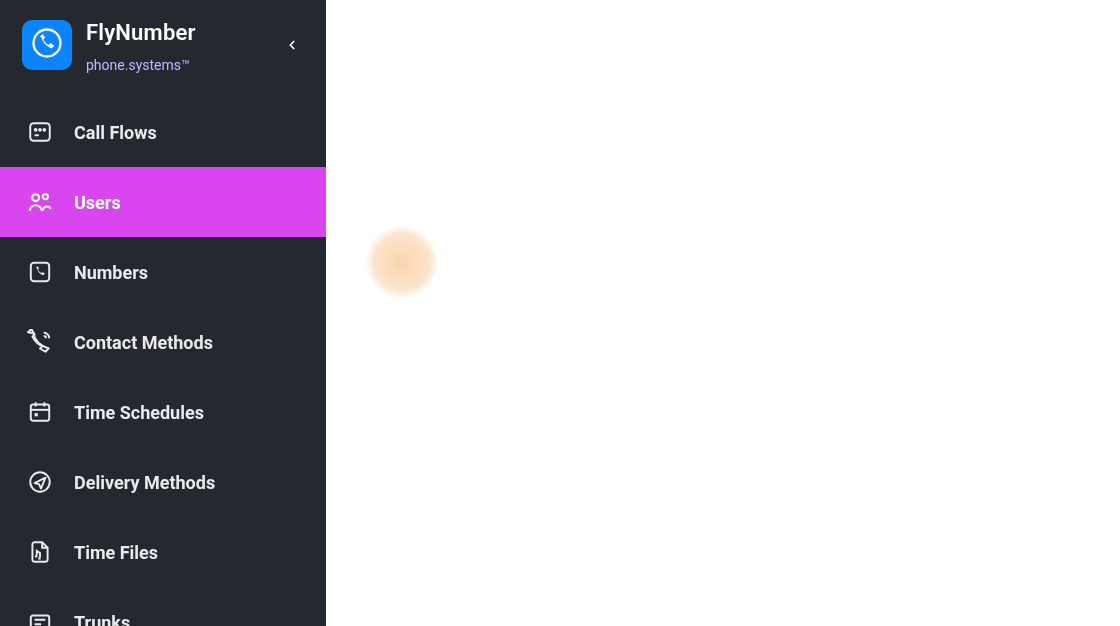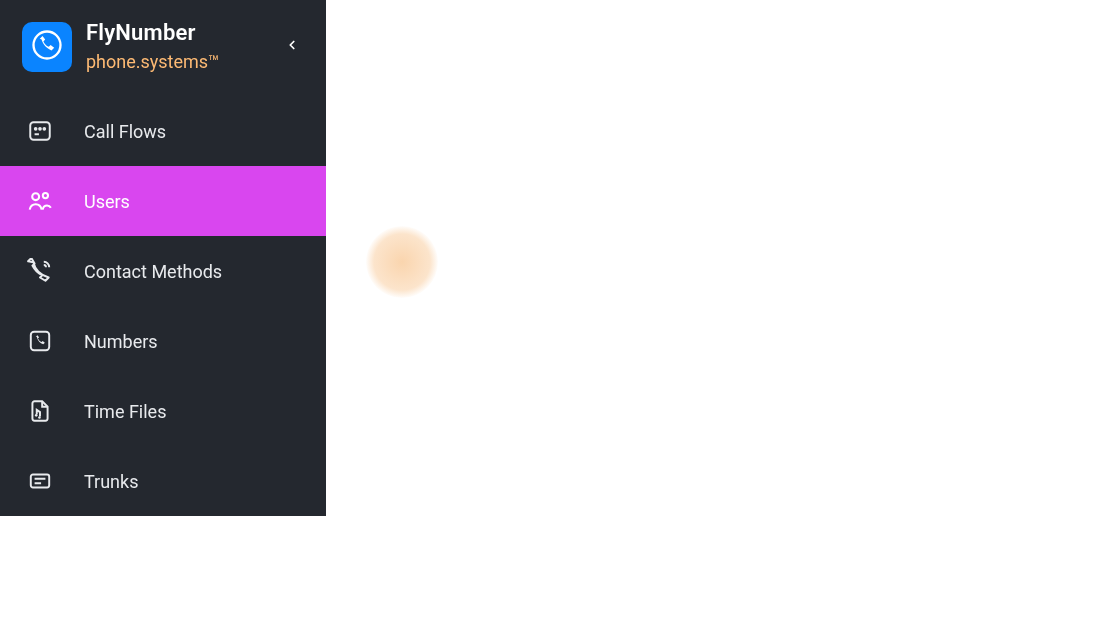--- a/index.html
+++ b/index.html
@@ -25,7 +25,7 @@
 
   .sidebar-header {
     display: flex;
-    align-items: flex-end;
+    align-items: flex-start;
     padding: 20px 22px 18px 22px;
     position: relative;
   }

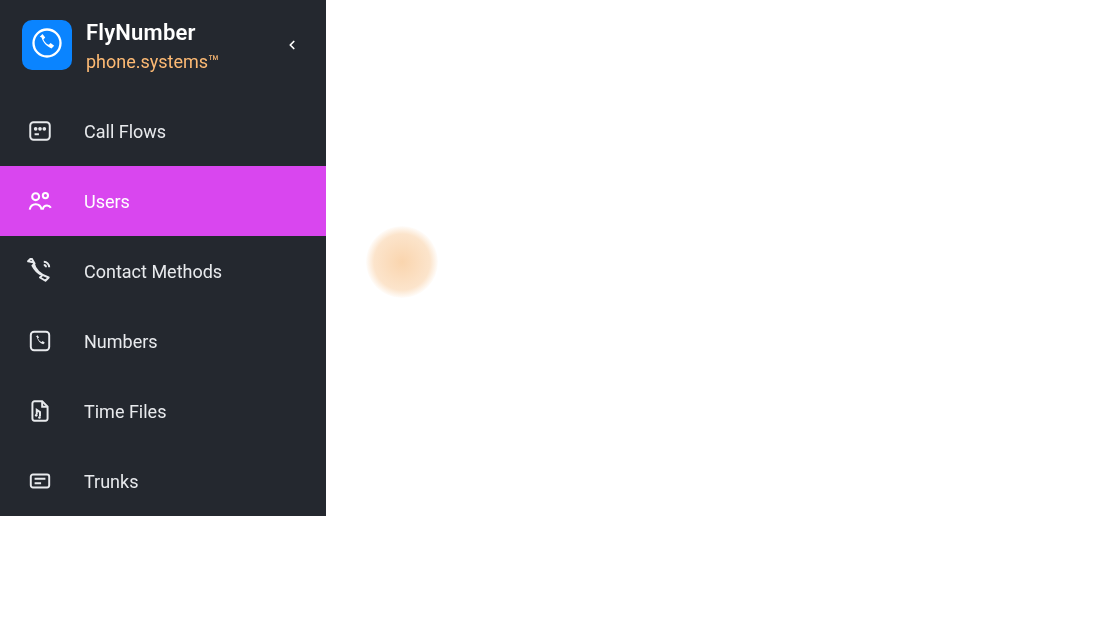--- a/index.html
+++ b/index.html
@@ -44,7 +44,7 @@
 
   .brand { margin-left: 14px; }
   .brand-name { font-size: 22px; font-weight: 600; color: #fff; letter-spacing: .2px; }
-  .brand-sub { font-size: 18px; color: #fdba74; margin-top: 6px; }
+  .brand-sub { font-size: 14px; color: #c4b5fd; margin-top: 12px; }
 
   .collapse-btn {
     position: absolute;

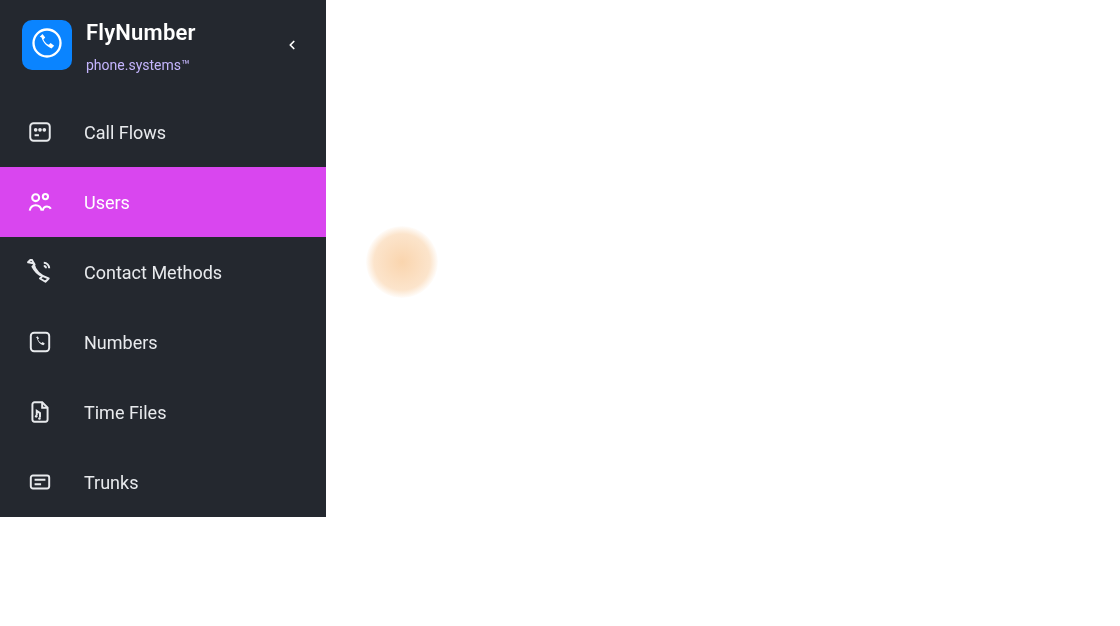--- a/index.html
+++ b/index.html
@@ -68,7 +68,7 @@
   }
   .nav-item .icon { width: 32px; height: 32px; display:flex;align-items:center;justify-content:center; flex-shrink:0; }
   .nav-item .icon svg { width: 26px; height: 26px; }
-  .nav-item .label { margin-left: 28px; }
+  .nav-item .label { margin-left: 18px; font-weight: bold; }
   .nav-item.active { background: #d946ef; color:#fff; }
 
   

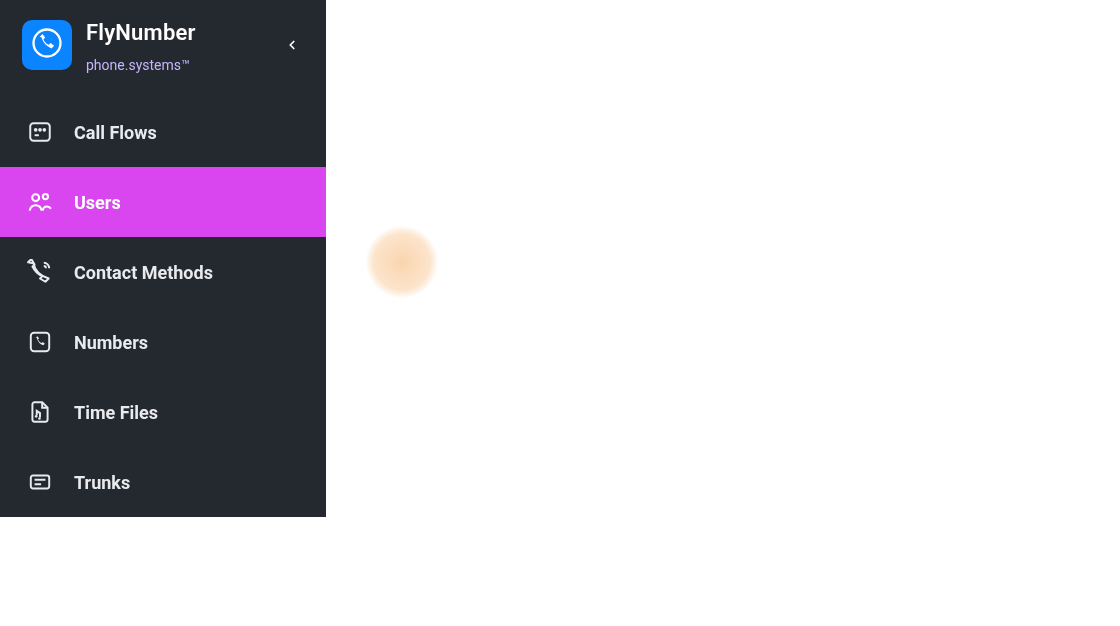--- a/index.html
+++ b/index.html
@@ -138,21 +138,21 @@
     <li class="nav-item">
       <span class="icon">
         <svg viewBox="0 0 24 24" fill="none" stroke="currentColor" stroke-width="1.8">
+              <rect x="3.5" y="3.5" width="17" height="17" rx="3"></rect>
+              <path d="M9 8c1 4 3 6 6 7l1.5-1.5-2-1.5-1 1c-1.5-.7-2.7-2-3.4-3.4l1-1-1.5-2L8 8l1 0z" fill="currentColor" stroke="none"></path>
+            </svg>
+      </span>
+      <span class="label">Numbers</span>
+    </li>
+    <li class="nav-item">
+      <span class="icon">
+        <svg viewBox="0 0 24 24" fill="none" stroke="currentColor" stroke-width="1.8">
               <path d="M15.5 3.5a5 5 0 0 1 5 5"></path>
               <path d="M15.5 6.5a2 2 0 0 1 2 2"></path>
               <path d="M6 4c1 5 5 11 14 14l-3 3-5-3 2-2c-4-2-7-5-9-9l2-2-3-5-3 3 5 1z" stroke-linejoin="round"></path>
             </svg>
       </span>
       <span class="label">Contact Methods</span>
-    </li>
-    <li class="nav-item">
-      <span class="icon">
-        <svg viewBox="0 0 24 24" fill="none" stroke="currentColor" stroke-width="1.8">
-              <rect x="3.5" y="3.5" width="17" height="17" rx="3"></rect>
-              <path d="M9 8c1 4 3 6 6 7l1.5-1.5-2-1.5-1 1c-1.5-.7-2.7-2-3.4-3.4l1-1-1.5-2L8 8l1 0z" fill="currentColor" stroke="none"></path>
-            </svg>
-      </span>
-      <span class="label">Numbers</span>
     </li>
     <li class="nav-item">
       <span class="icon">

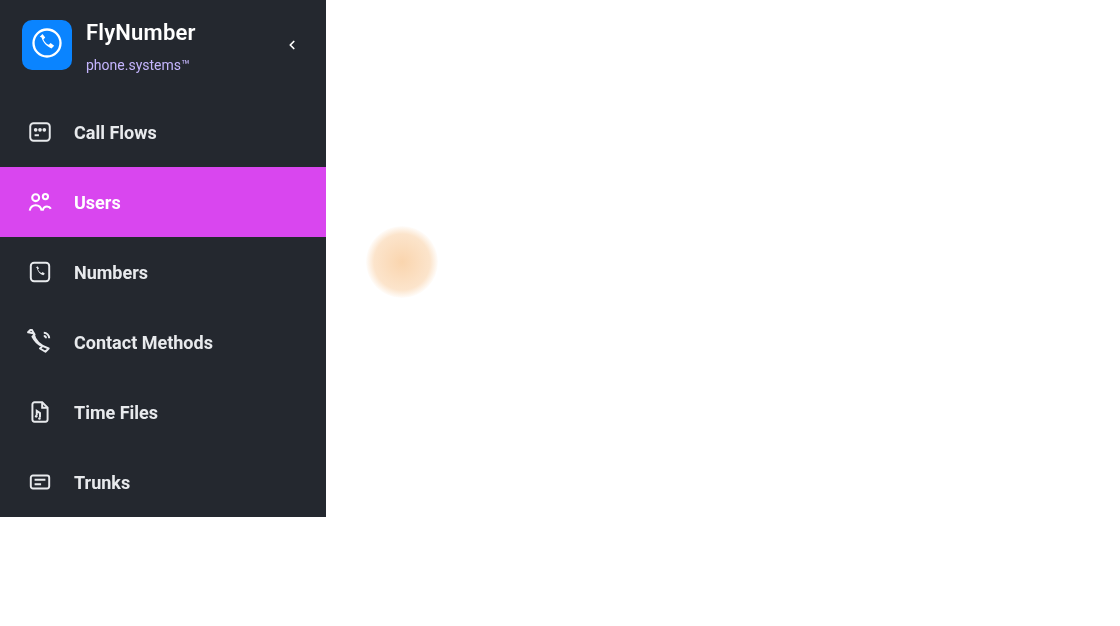--- a/index.html
+++ b/index.html
@@ -157,6 +157,17 @@
     <li class="nav-item">
       <span class="icon">
         <svg viewBox="0 0 24 24" fill="none" stroke="currentColor" stroke-width="1.8">
+              <rect x="3.5" y="5" width="17" height="15" rx="2"></rect>
+              <path d="M3.5 10h17"></path>
+              <path d="M8 3v4M16 3v4"></path>
+              <rect x="7" y="13" width="3" height="3" fill="currentColor" stroke="none"></rect>
+            </svg>
+      </span>
+      <span class="label">Time Schedules</span>
+    </li>
+    <li class="nav-item">
+      <span class="icon">
+        <svg viewBox="0 0 24 24" fill="none" stroke="currentColor" stroke-width="1.8">
               <path d="M14 3H7a2 2 0 0 0-2 2v14a2 2 0 0 0 2 2h10a2 2 0 0 0 2-2V8l-5-5z"></path>
               <path d="M14 3v5h5"></path>
               <path d="M9 15v-4l3 2v4"></path>

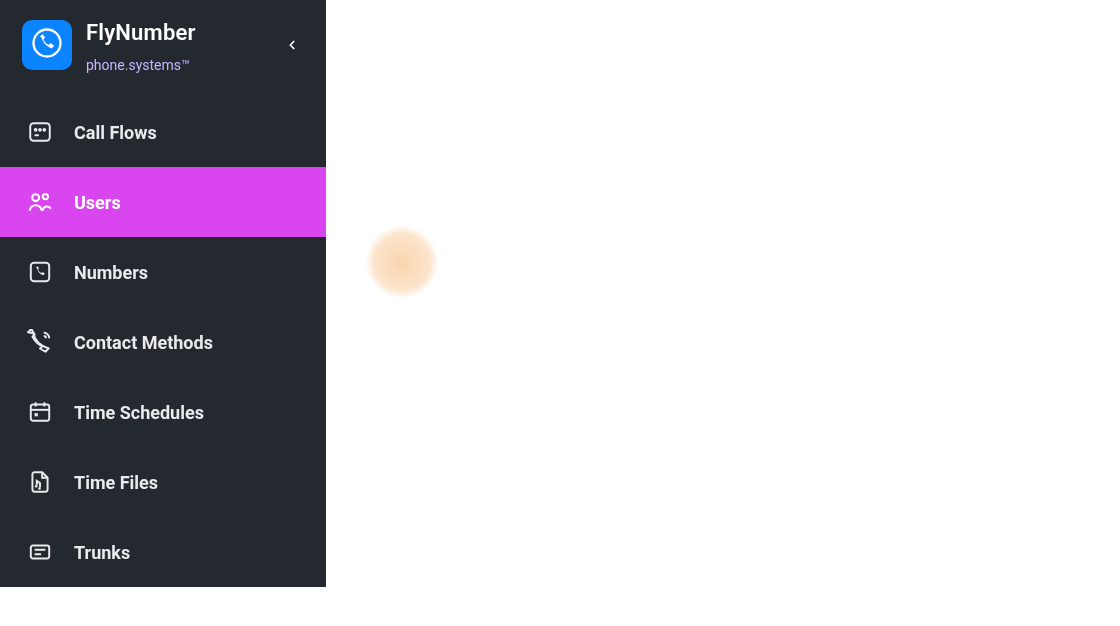--- a/index.html
+++ b/index.html
@@ -168,6 +168,15 @@
     <li class="nav-item">
       <span class="icon">
         <svg viewBox="0 0 24 24" fill="none" stroke="currentColor" stroke-width="1.8">
+              <circle cx="12" cy="12" r="9"></circle>
+              <path d="M7 13l10-5-4 10-2-4-4-1z" stroke-linejoin="round"></path>
+            </svg>
+      </span>
+      <span class="label">Delivery Methods</span>
+    </li>
+    <li class="nav-item">
+      <span class="icon">
+        <svg viewBox="0 0 24 24" fill="none" stroke="currentColor" stroke-width="1.8">
               <path d="M14 3H7a2 2 0 0 0-2 2v14a2 2 0 0 0 2 2h10a2 2 0 0 0 2-2V8l-5-5z"></path>
               <path d="M14 3v5h5"></path>
               <path d="M9 15v-4l3 2v4"></path>

